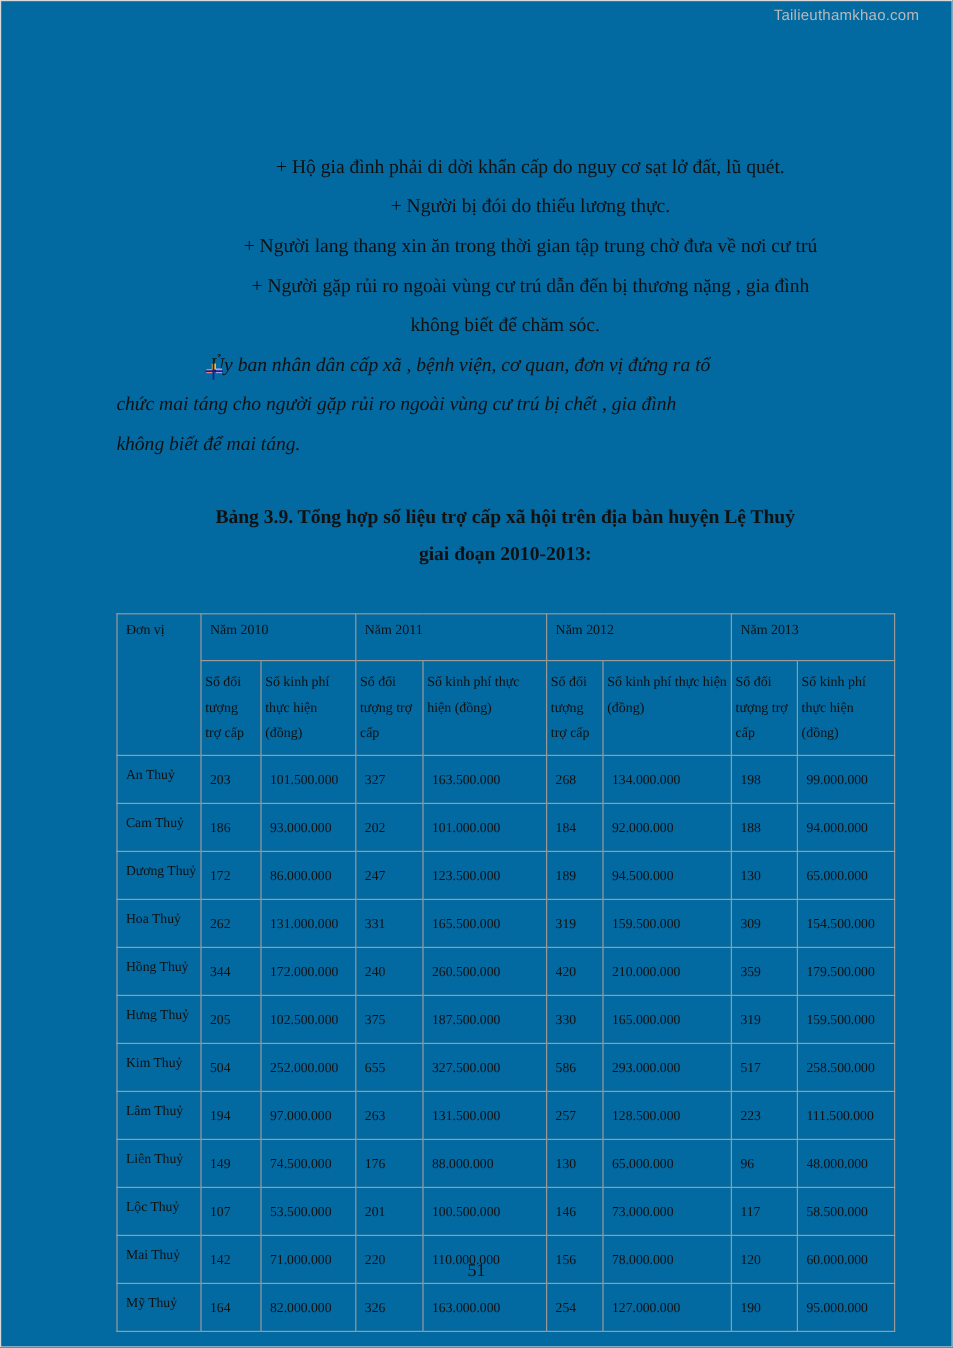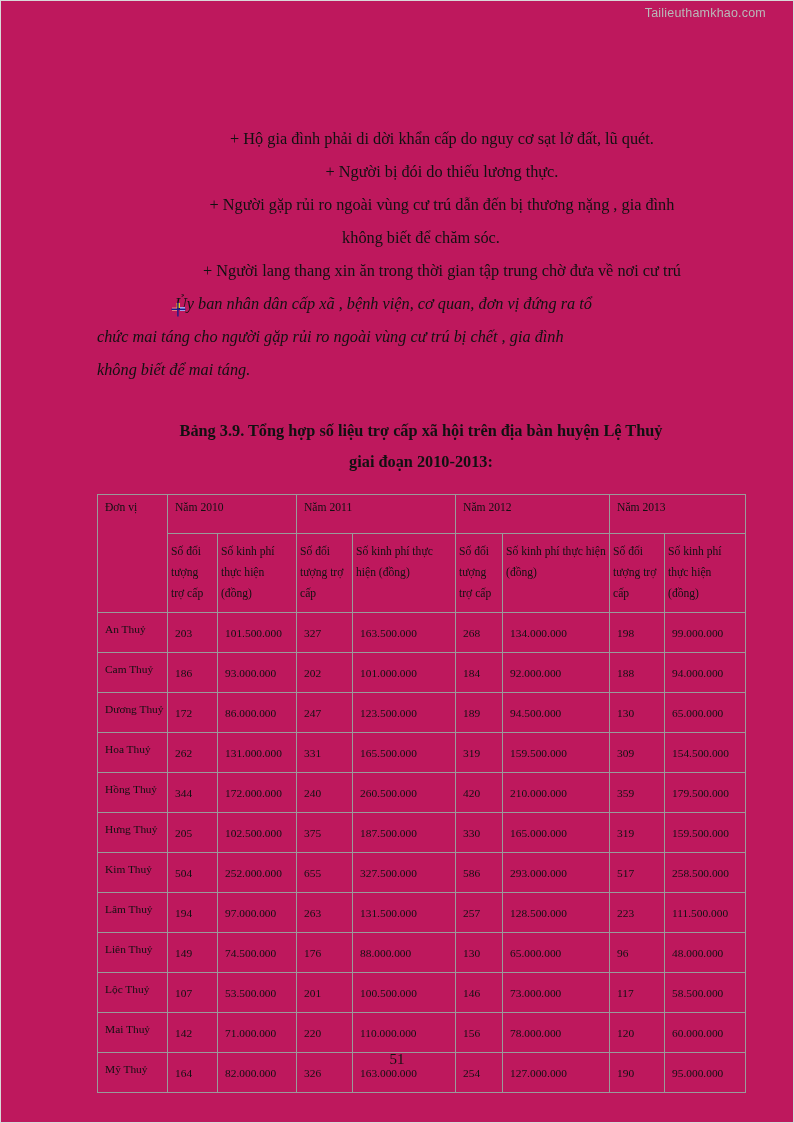--- a/index.html
+++ b/index.html
@@ -11,7 +11,7 @@
     position: relative;
     width: 794px;
     height: 1123px;
-    background: #be185d;
+    background: #0369a1;
     box-sizing: border-box;
     overflow: hidden;
     font-family: "Liberation Serif", "DejaVu Serif", serif;

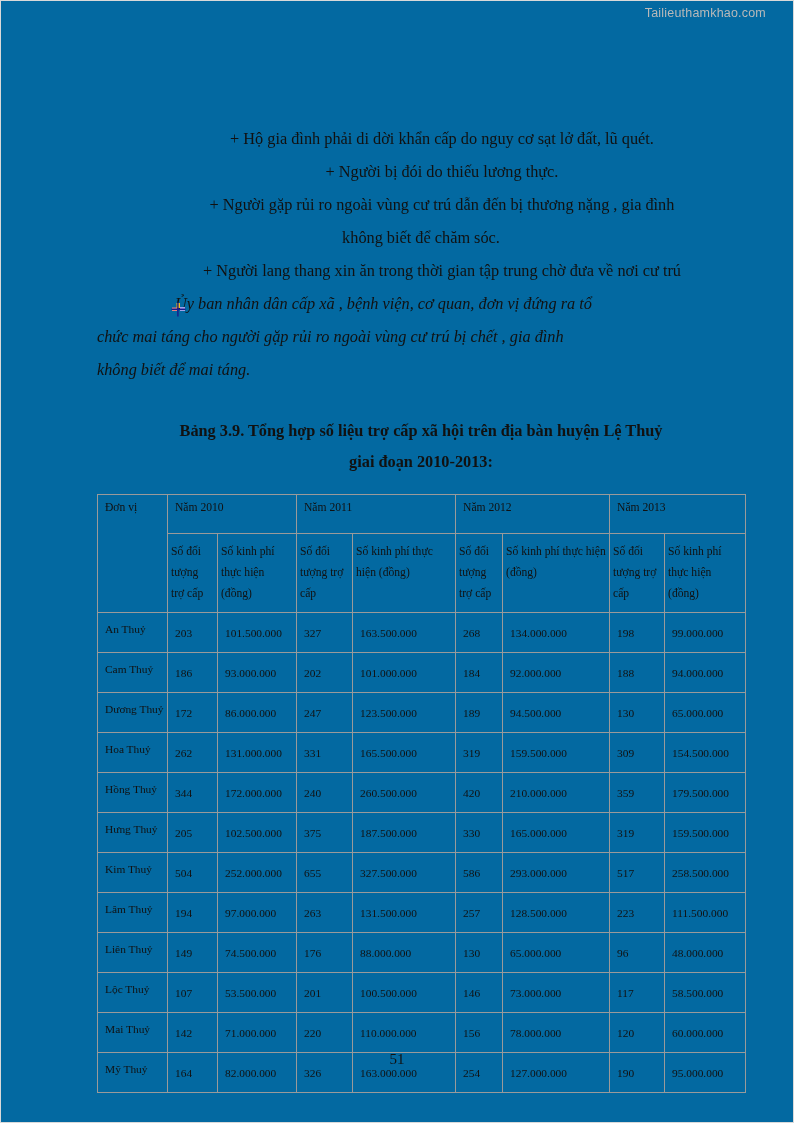--- a/index.html
+++ b/index.html
@@ -166,12 +166,12 @@
 
     <p class="para">+ Người bị đói do thiếu lương thực.</p>
 
+    <p class="para">+ Người lang thang xin ăn trong thời gian tập trung chờ đưa về nơi cư trú</p>
+
     <p class="para">
       <span>+ Người gặp rủi ro ngoài vùng cư trú dẫn đến bị thương nặng  , gia đình</span>
       <span class="cont">không biết để chăm sóc.</span>
     </p>
-
-    <p class="para">+ Người lang thang xin ăn trong thời gian tập trung chờ đưa về nơi cư trú</p>
 
     <p class="bullet-para">
       <span class="bullet-icon">

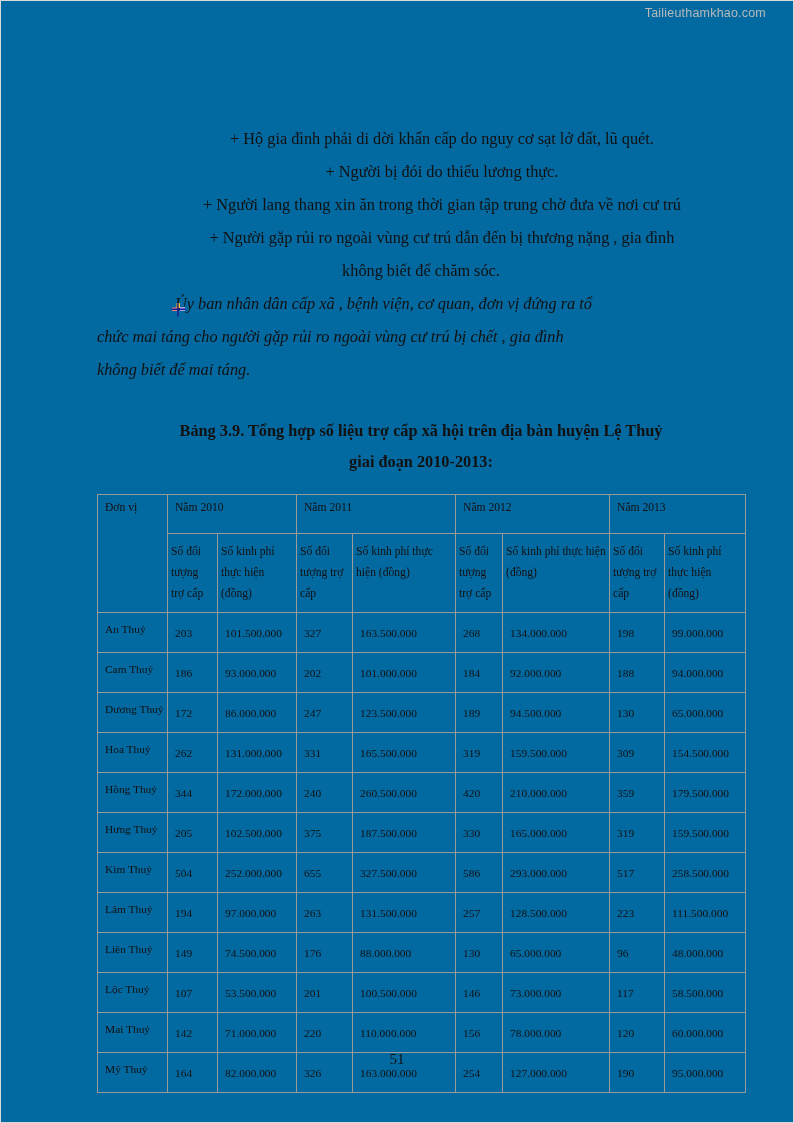--- a/index.html
+++ b/index.html
@@ -91,7 +91,7 @@
   .table-title .line2 { display: block; }
 
   table.data {
-    margin-top: 17px;
+    margin-top: 34px;
     border-collapse: collapse;
     width: 648px;
     table-layout: fixed;

